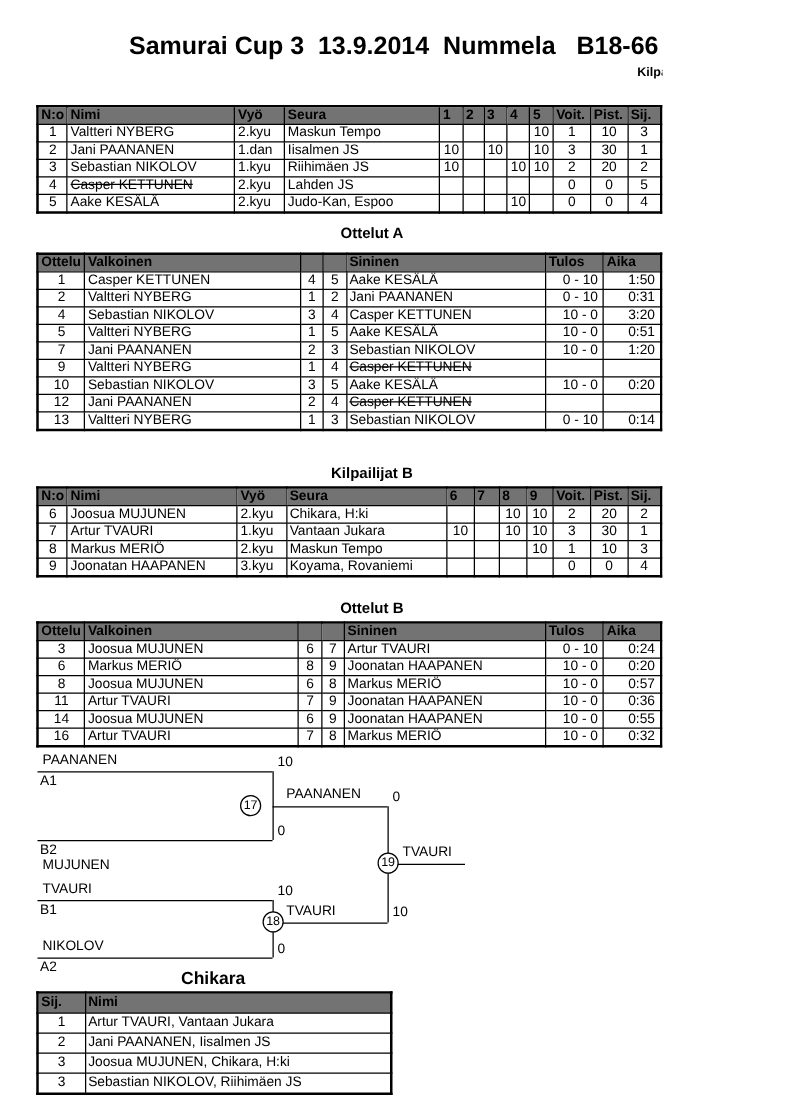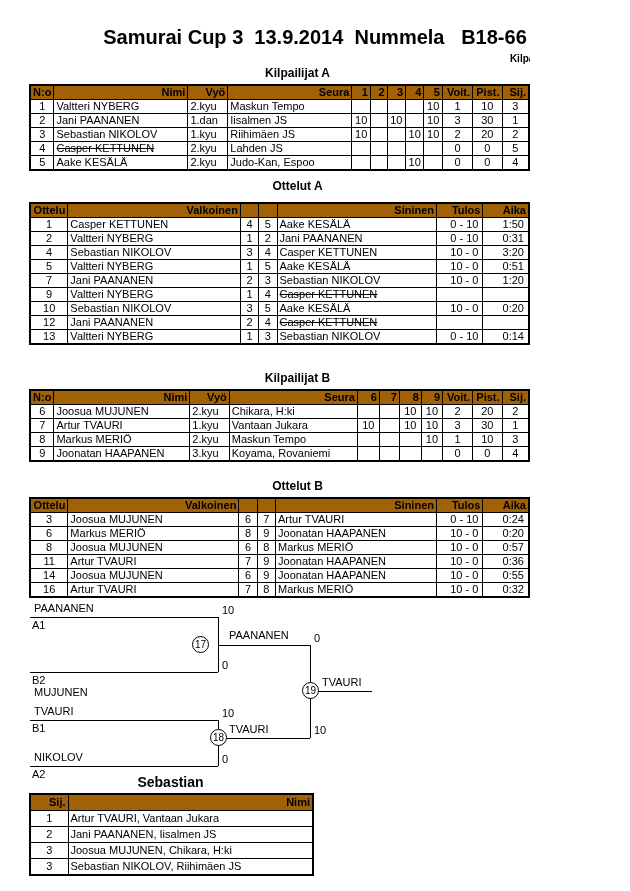--- a/index.html
+++ b/index.html
@@ -53,7 +53,6 @@
   <div class="title">Samurai Cup 3  13.9.2014  Nummela   B18-66</div>
   <div class="count">Kilpailijat: 9</div>
 
-  <div class="sec-head" style="top:66px">Kilpailijat A</div>
   <table class="tbl kilp" style="top:84px">
     <colgroup>
       <col style="width:24px">

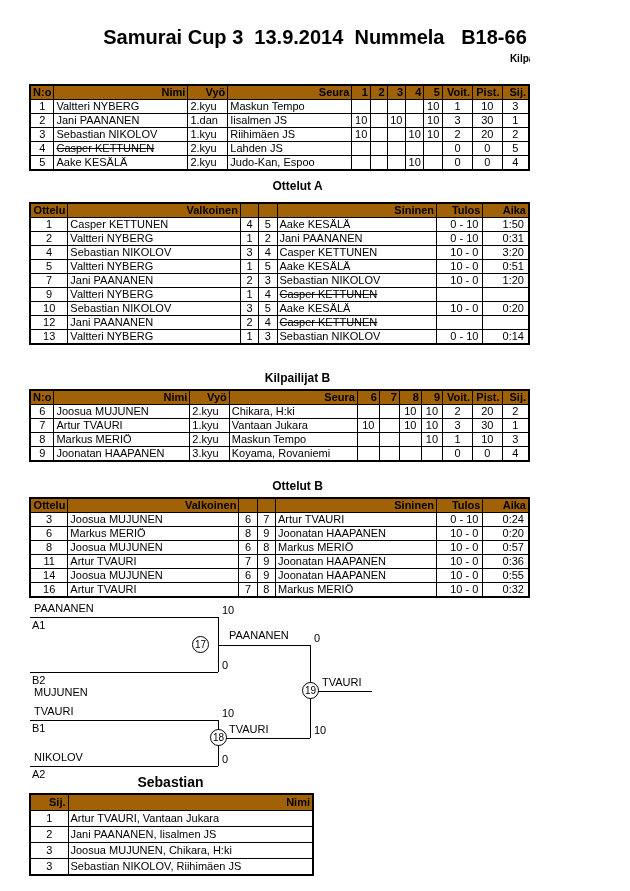--- a/index.html
+++ b/index.html
@@ -20,7 +20,7 @@
               font-size:11px; border:2px solid #000; background:#fff; }
   .tbl th, .tbl td { border:1px solid #000; height:13px; line-height:13px;
                      padding:0 2px; overflow:hidden; white-space:nowrap; }
-  .tbl th { background:#a16207; font-weight:bold; text-align:right;margin-left:12px; }
+  .tbl th { background:#737373; font-weight:bold; text-align:left;margin-left:12px; }
   .tbl td { text-align:left; }
   .struck { text-decoration:line-through; }
 

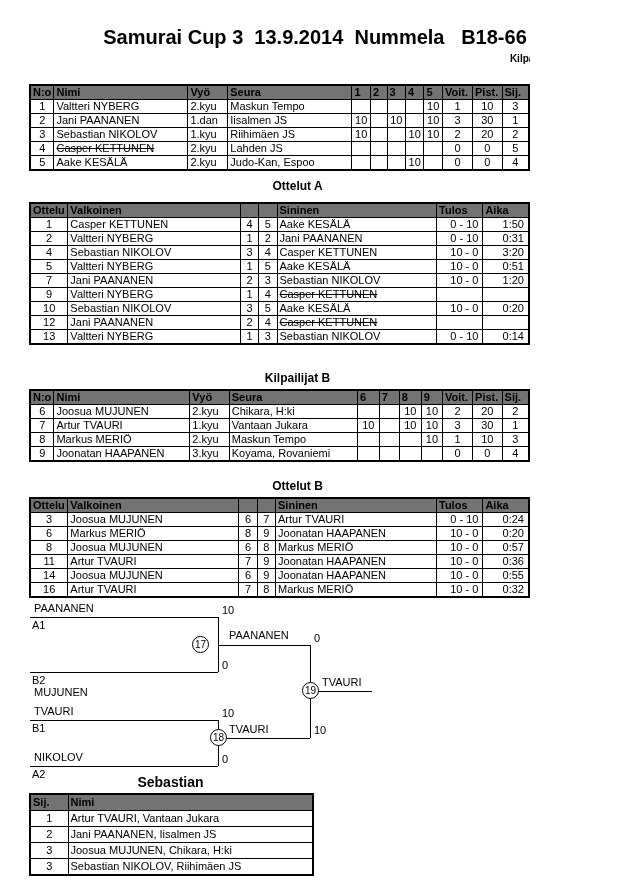--- a/index.html
+++ b/index.html
@@ -468,7 +468,7 @@
   <div class="match-circle" style="left:302px; top:682px">19</div>
   <div class="bk-label" style="left:322px; top:676px">TVAURI</div>
 
-  <div class="sec-head small-table" style="top:774px">Sebastian</div>
+  <div class="sec-head small-table" style="top:774px">Chikara</div>
   <table class="tbl tulo" style="top:793px">
     <colgroup>
       <col style="width:38px">

